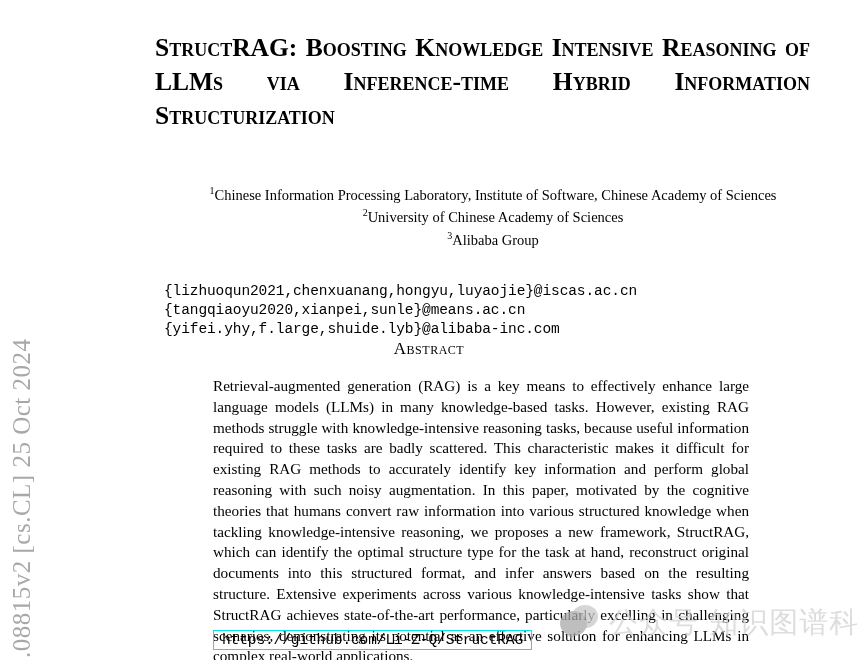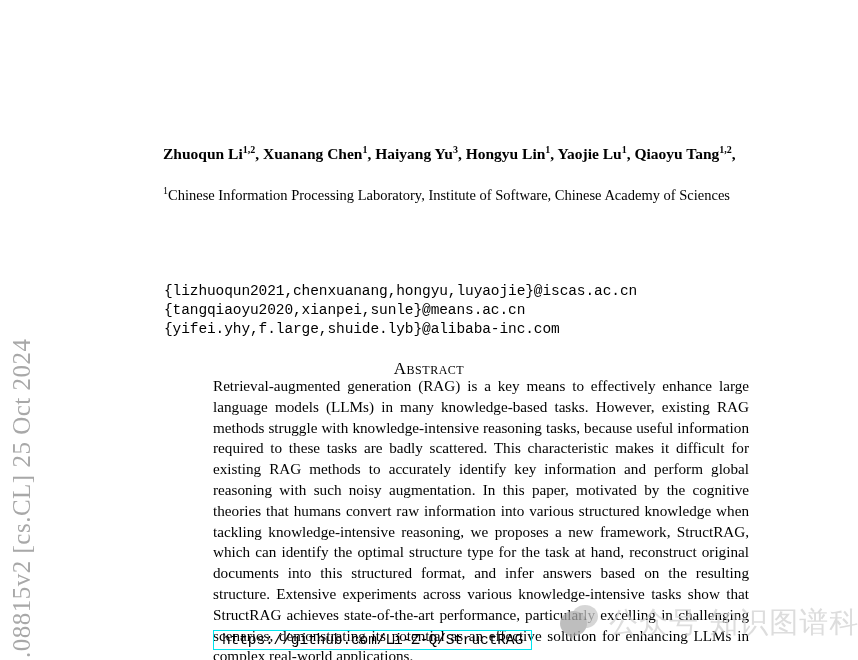--- a/index.html
+++ b/index.html
@@ -210,6 +210,7 @@
     <span class="stamp-text">.08815v2  [cs.CL]  25 Oct 2024</span>
   </div>
 
+  <h1 id="paper-title">StructRAG: Boosting Knowledge Intensive Reasoning of LLMs via Inference-time Hybrid Information Structurization</h1>
 
   <div id="author-block">
     <div>Zhuoqun Li<sup class="aff">1,2</sup>, Xuanang Chen<sup class="aff">1</sup>, Haiyang Yu<sup class="aff">3</sup>, Hongyu Lin<sup class="aff">1</sup>, Yaojie Lu<sup class="aff">1</sup>, Qiaoyu Tang<sup class="aff">1,2</sup>,</div>

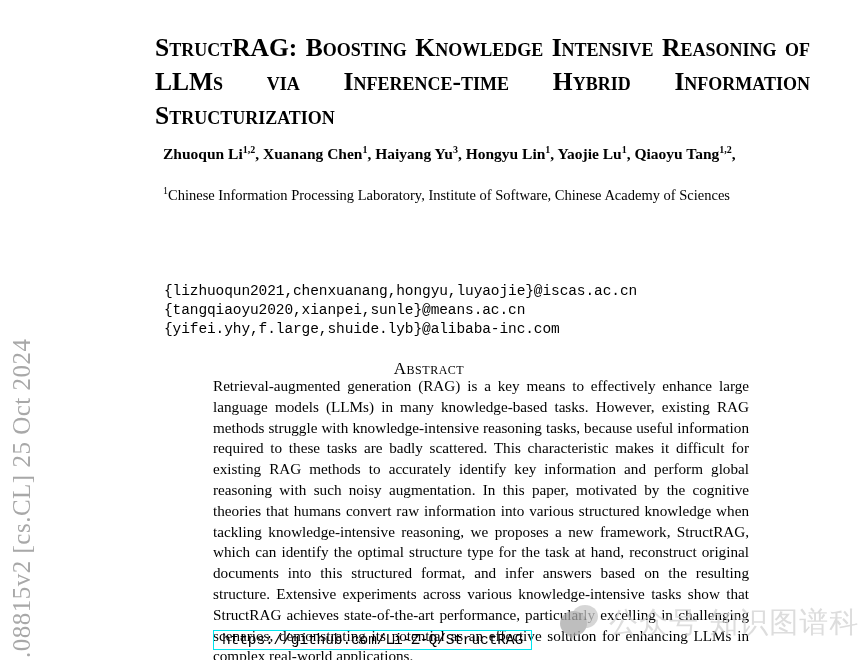--- a/index.html
+++ b/index.html
@@ -213,7 +213,6 @@
   <h1 id="paper-title">StructRAG: Boosting Knowledge Intensive Reasoning of LLMs via Inference-time Hybrid Information Structurization</h1>
 
   <div id="author-block">
-    <div>Zhuoqun Li<sup class="aff">1,2</sup>, Xuanang Chen<sup class="aff">1</sup>, Haiyang Yu<sup class="aff">3</sup>, Hongyu Lin<sup class="aff">1</sup>, Yaojie Lu<sup class="aff">1</sup>, Qiaoyu Tang<sup class="aff">1,2</sup>,</div>
   </div>
 
   <div id="affiliation-block">

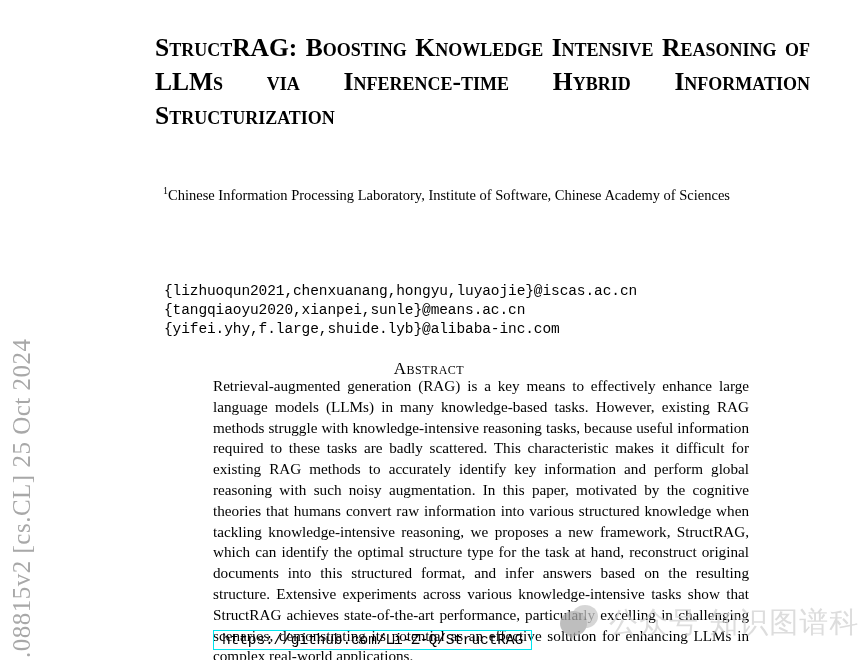--- a/index.html
+++ b/index.html
@@ -86,6 +86,7 @@
     width: 660px;
     font-size: 14.5px;
     line-height: 18.5px;
+    text-align: center;
   }
   #affiliation-block .marker {
     font-size: 10px;

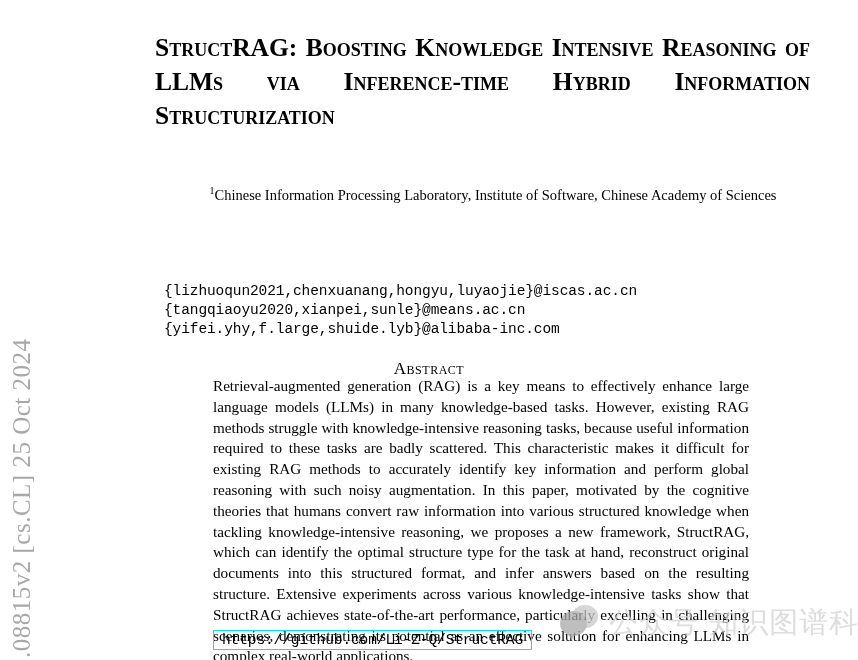--- a/index.html
+++ b/index.html
@@ -220,6 +220,9 @@
     <div>
       <span class="marker">1</span><span>Chinese Information Processing Laboratory, Institute of Software, Chinese Academy of Sciences</span>
     </div>
+    <div>
+      <span class="marker">2</span><span>University of Chinese Academy of Sciences</span>
+    </div>
   </div>
 
   <div id="email-block">

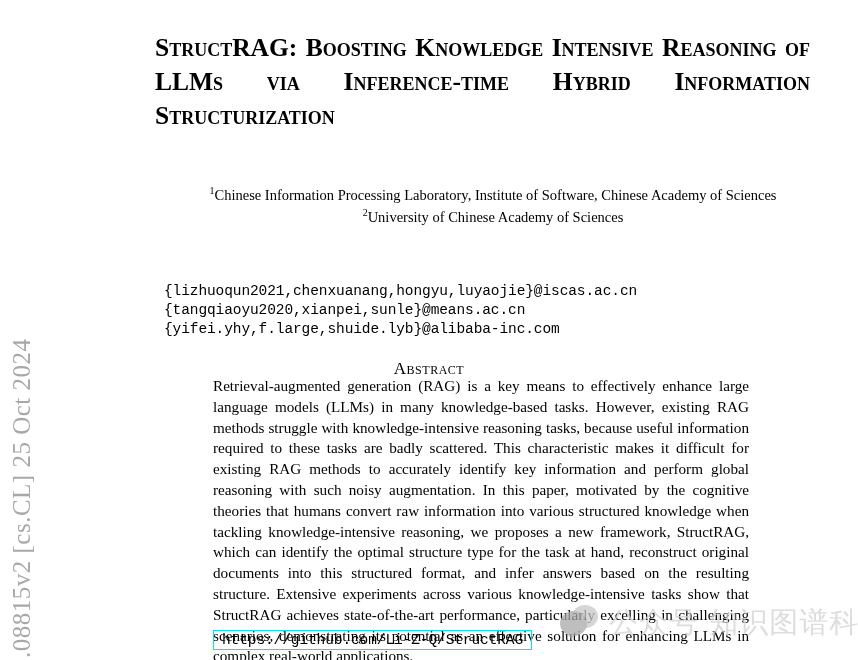--- a/index.html
+++ b/index.html
@@ -223,6 +223,9 @@
     <div>
       <span class="marker">2</span><span>University of Chinese Academy of Sciences</span>
     </div>
+    <div>
+      <span class="marker">3</span><span>Alibaba Group</span>
+    </div>
   </div>
 
   <div id="email-block">

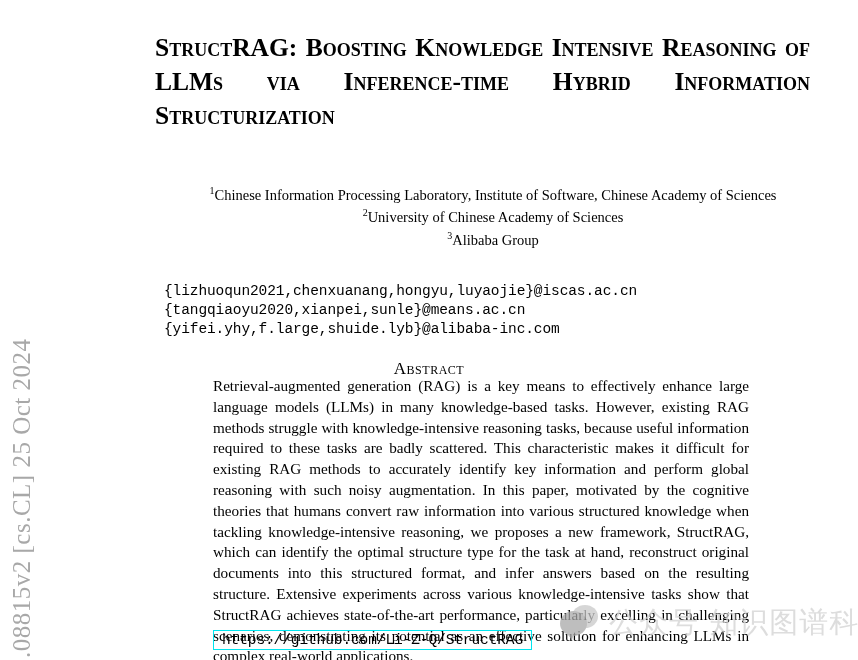--- a/index.html
+++ b/index.html
@@ -116,7 +116,6 @@
     font-size: 17px;
     font-variant: small-caps;
     letter-spacing: 0.5px;
-    margin-top: 20px;
   }
   #abstract-body {
     position: absolute;

